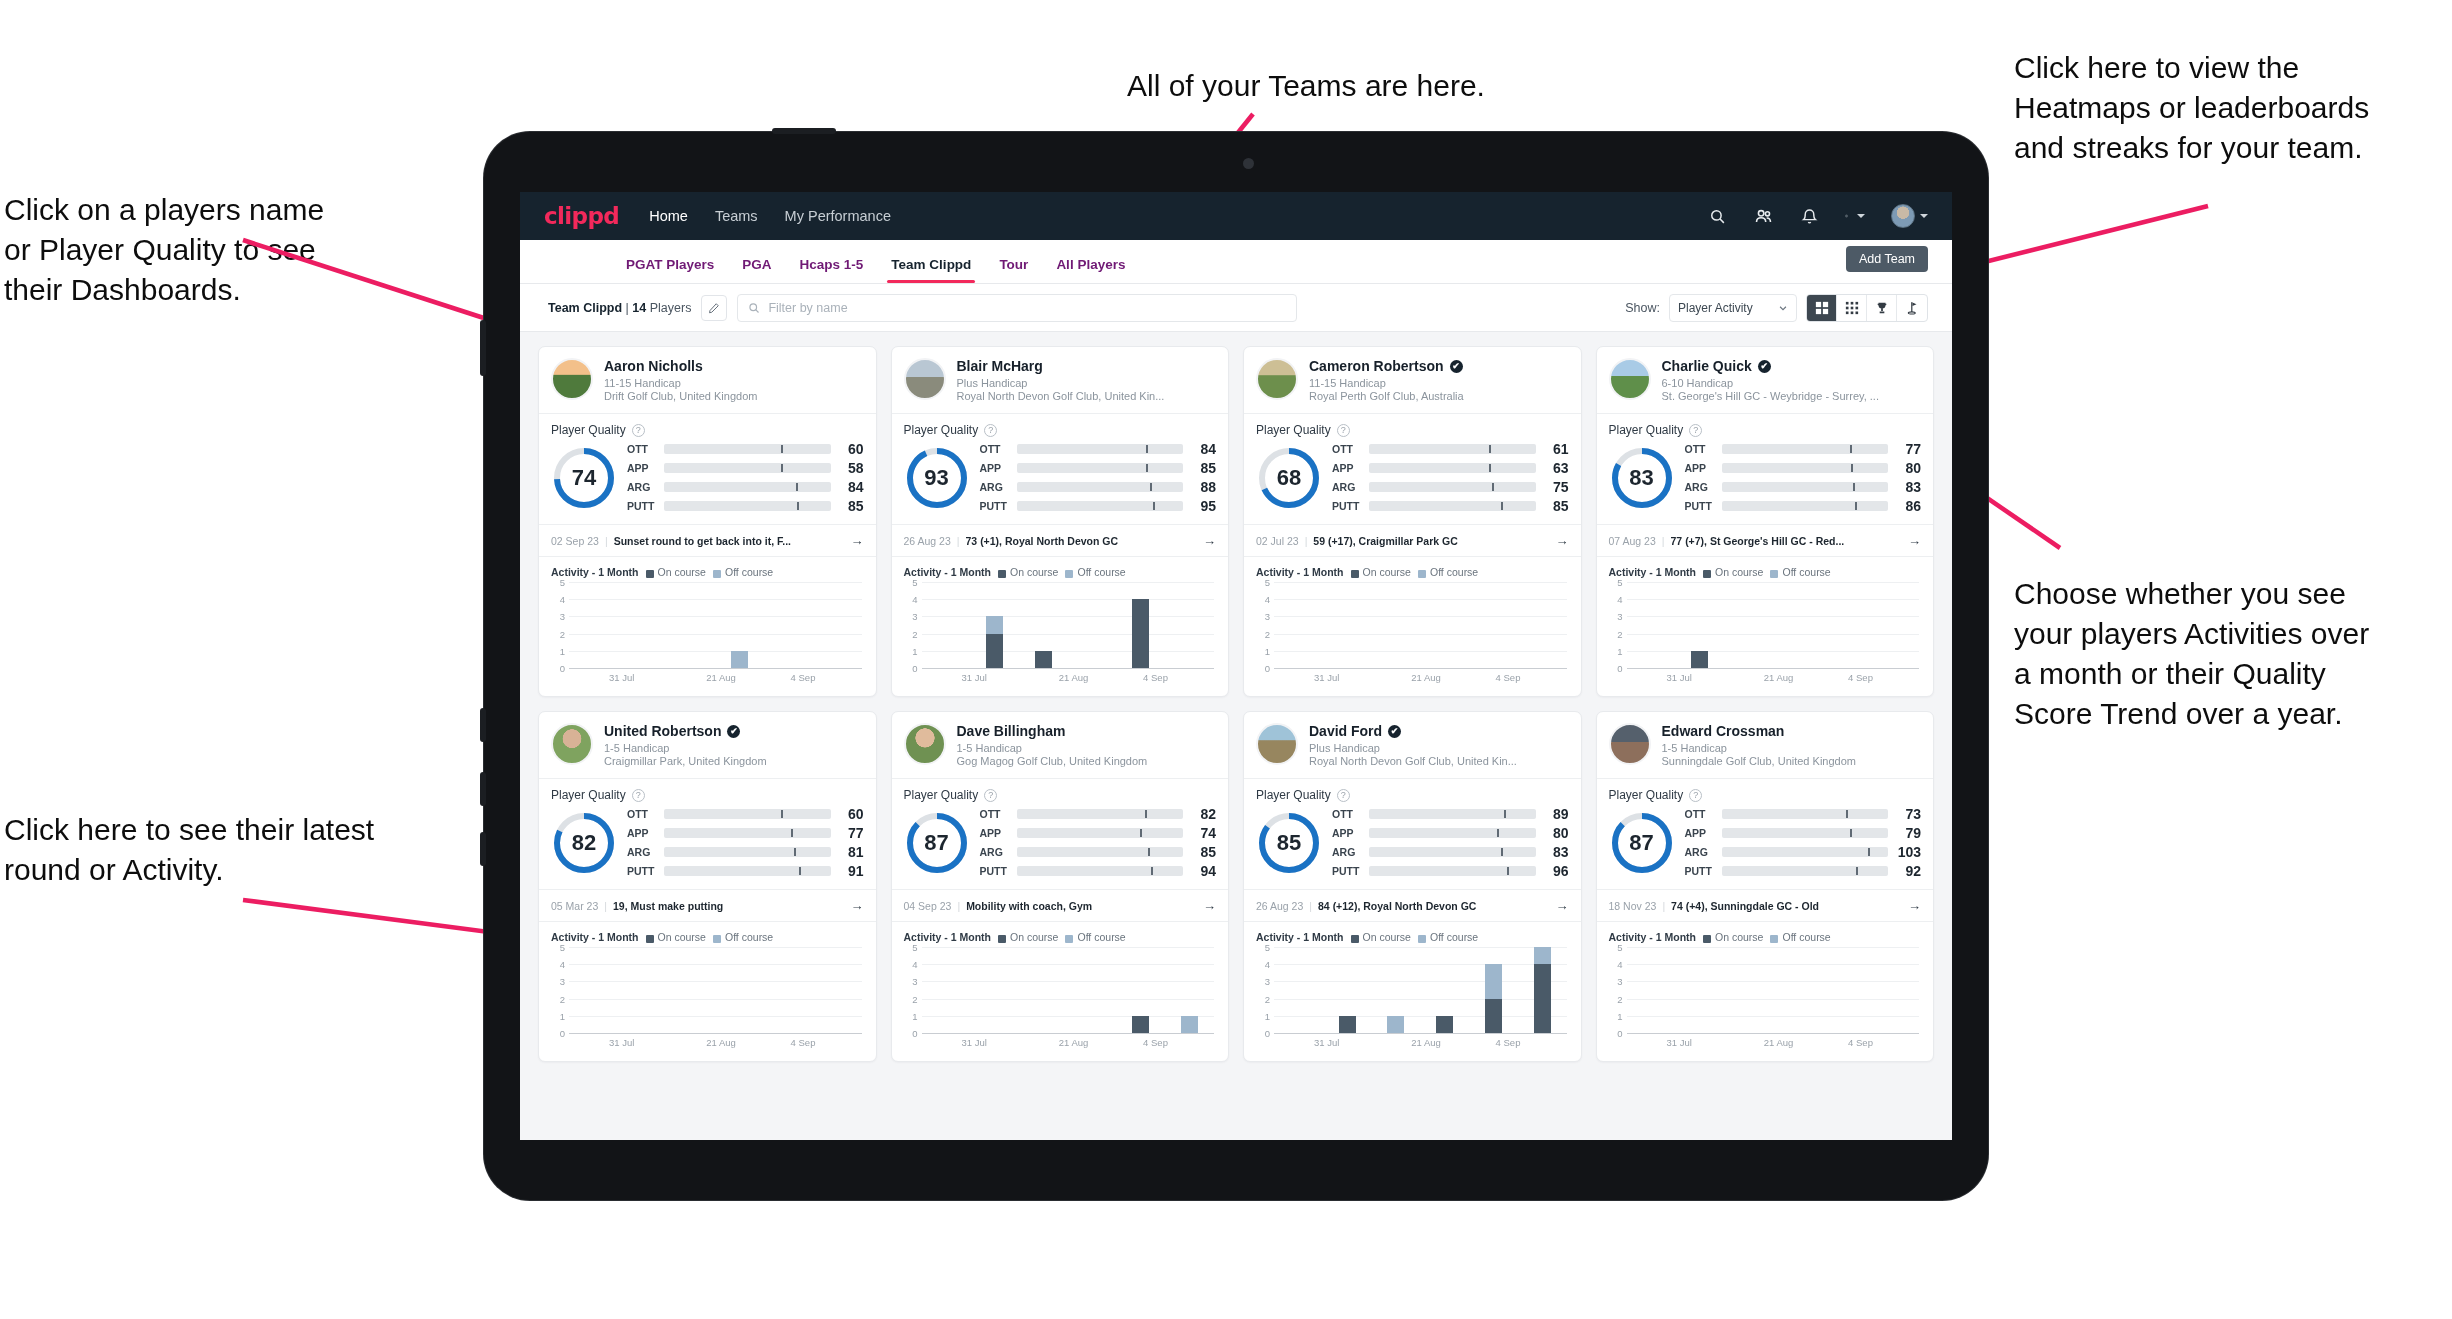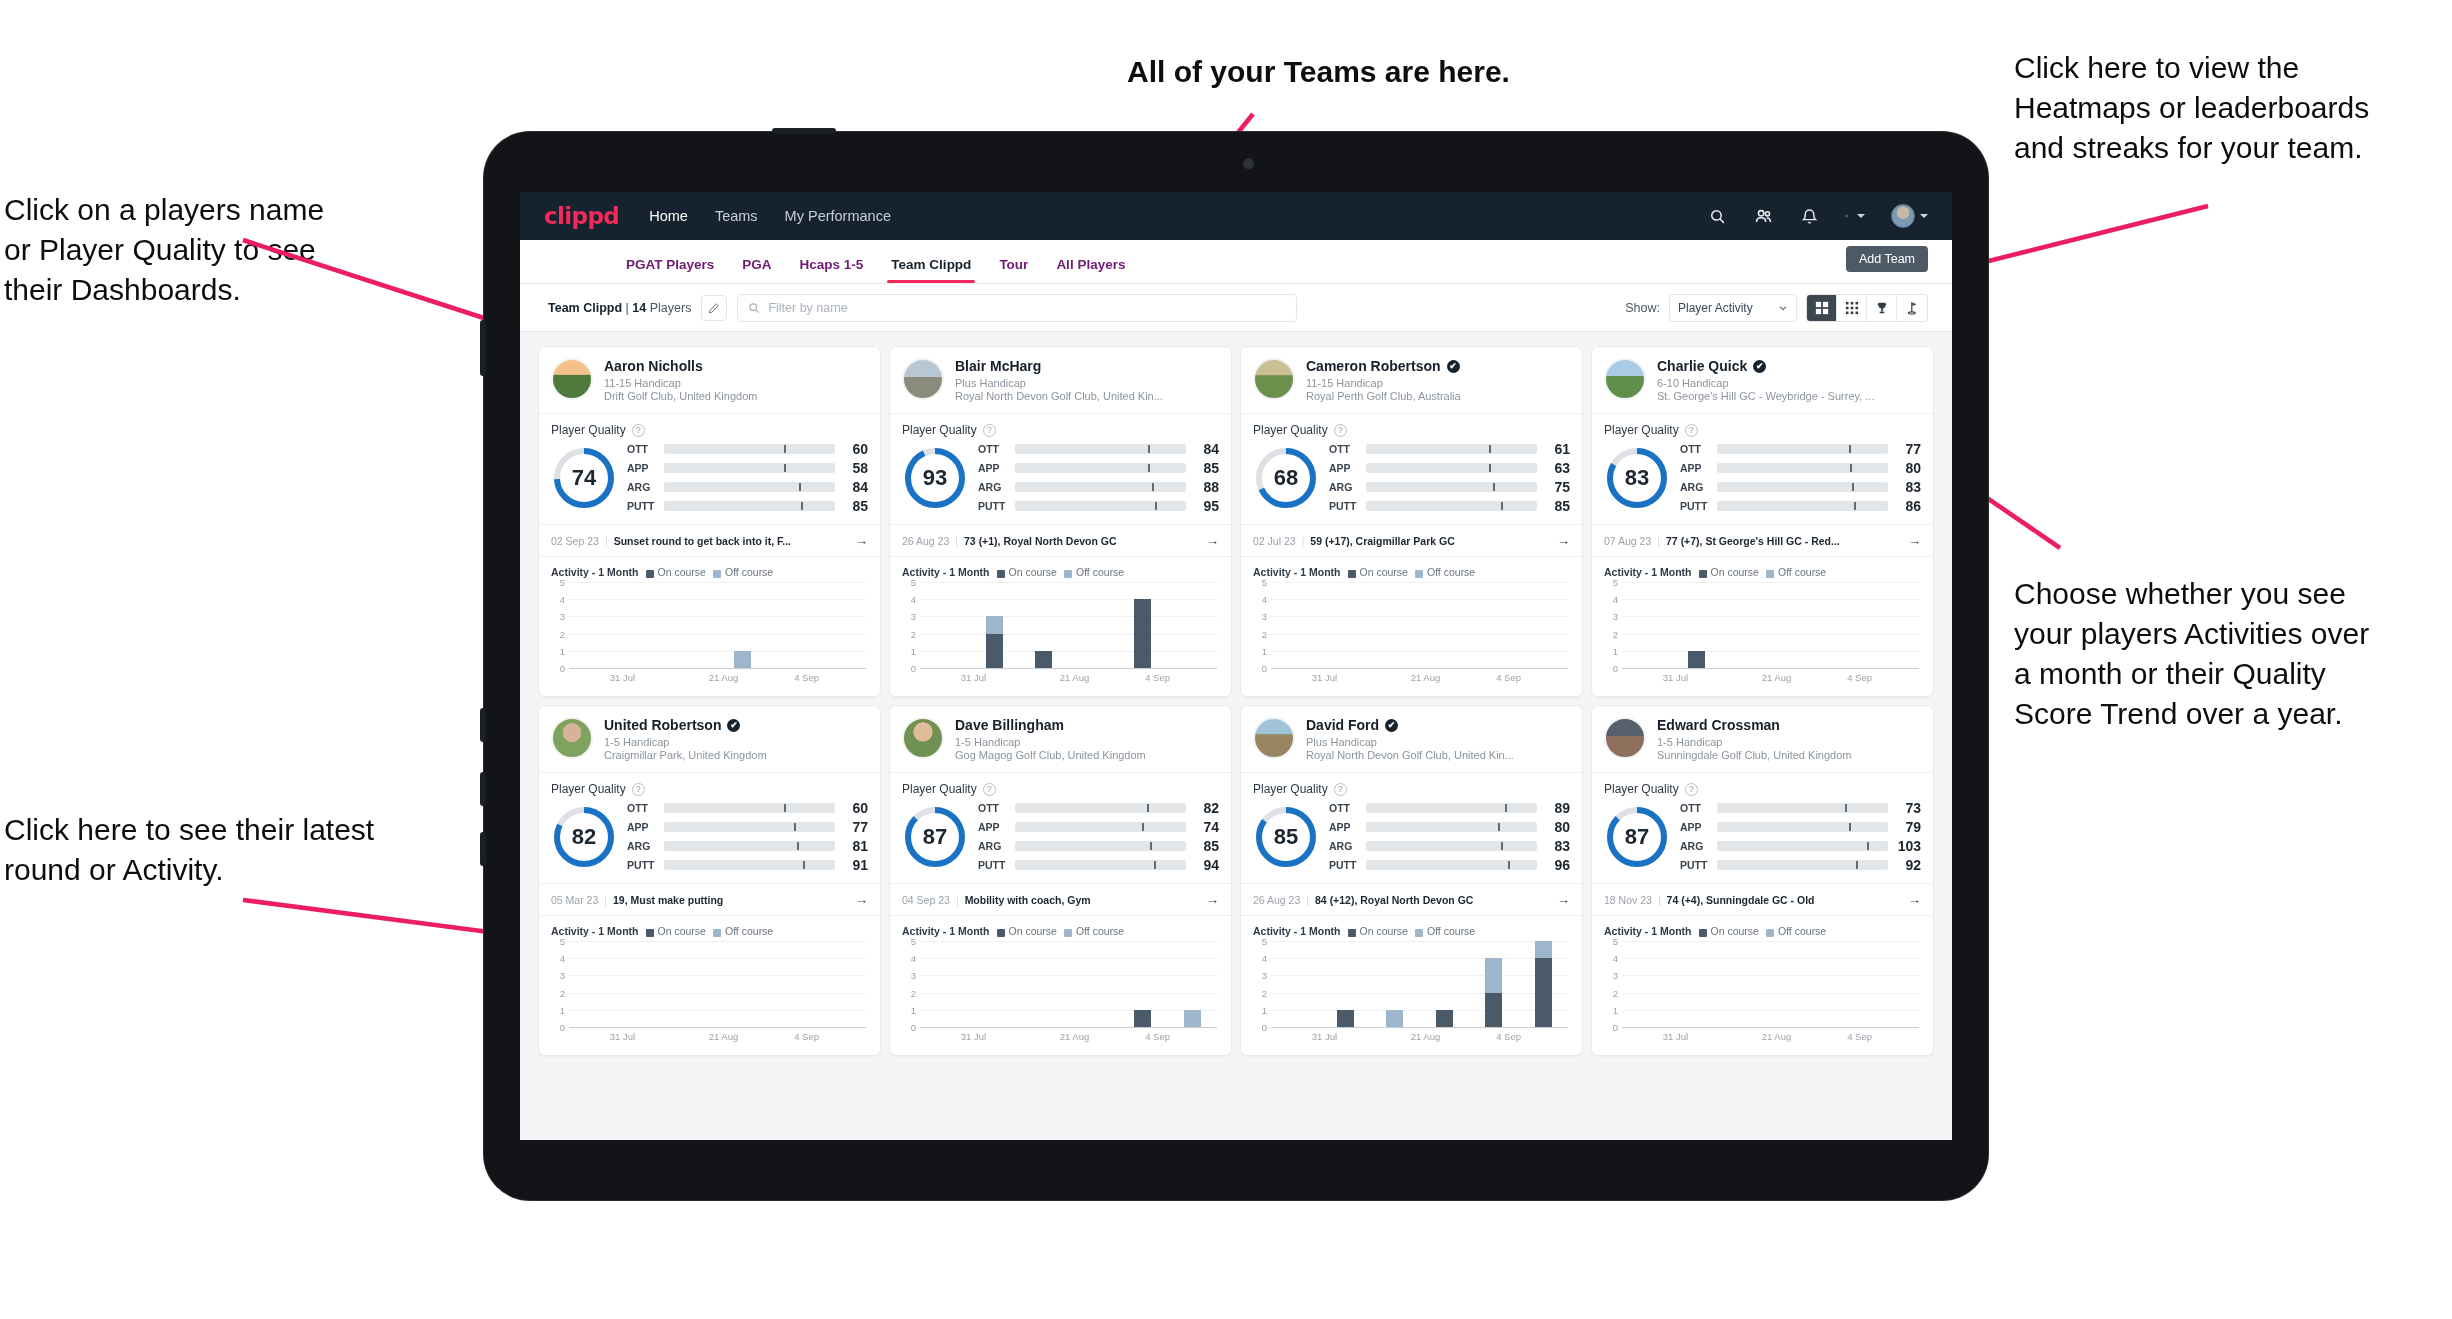--- a/index.html
+++ b/index.html
@@ -197,7 +197,7 @@
 
 <div id="stage">
 
-  <div class="annot" style="left:1127px; top:52px; width:430px;font-weight:bold;">All of your Teams are here.</div>
+  <div class="annot" style="left:1127px; top:66px; width:430px;">All of your Teams are here.</div>
 
   <div class="annot" style="left:2014px; top:48px; width:430px;">Click here to view the
 Heatmaps or leaderboards

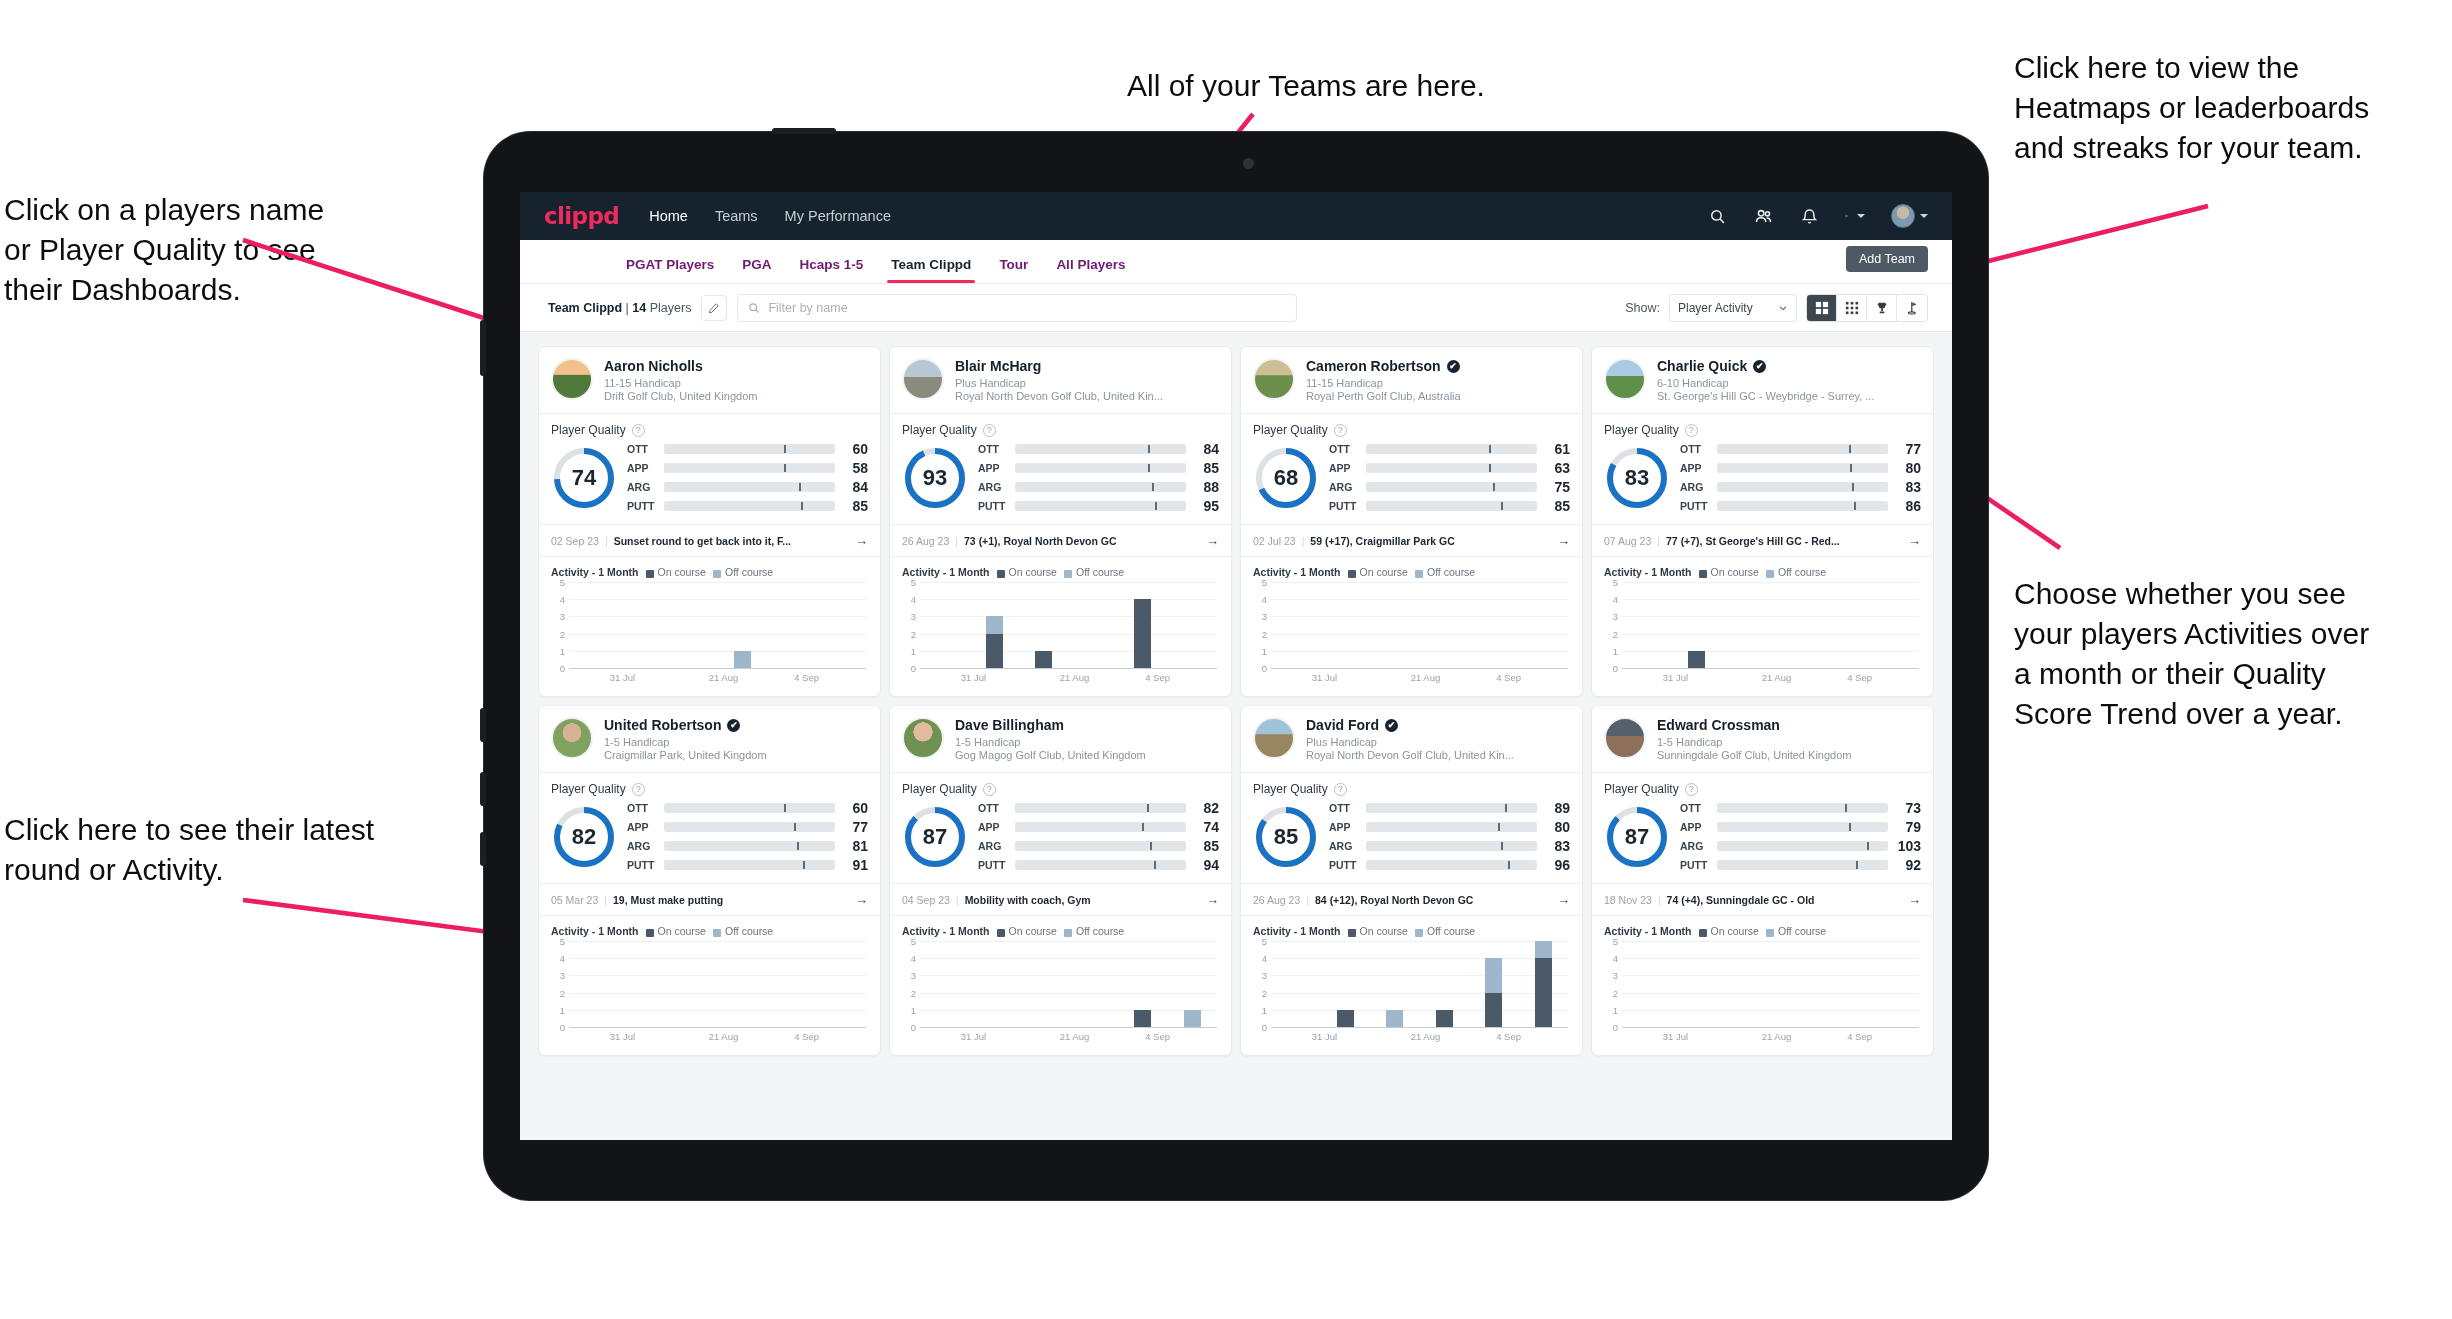--- a/index.html
+++ b/index.html
@@ -119,7 +119,7 @@
 
   
   .grid-scroll { padding: 14px 18px 0 18px; background:#f4f5f7; height: 792px; }
-  .grid { display:grid; grid-template-columns: repeat(4, 1fr); gap: 8px; }
+  .grid { display:grid; grid-template-columns: repeat(4, 1fr); gap: 14px; }
   .card {
     background:#ffffff; border:1px solid #e8eaed; border-radius:7px; overflow:hidden;
     box-shadow: 0 1px 2px rgba(16,24,40,.04);

